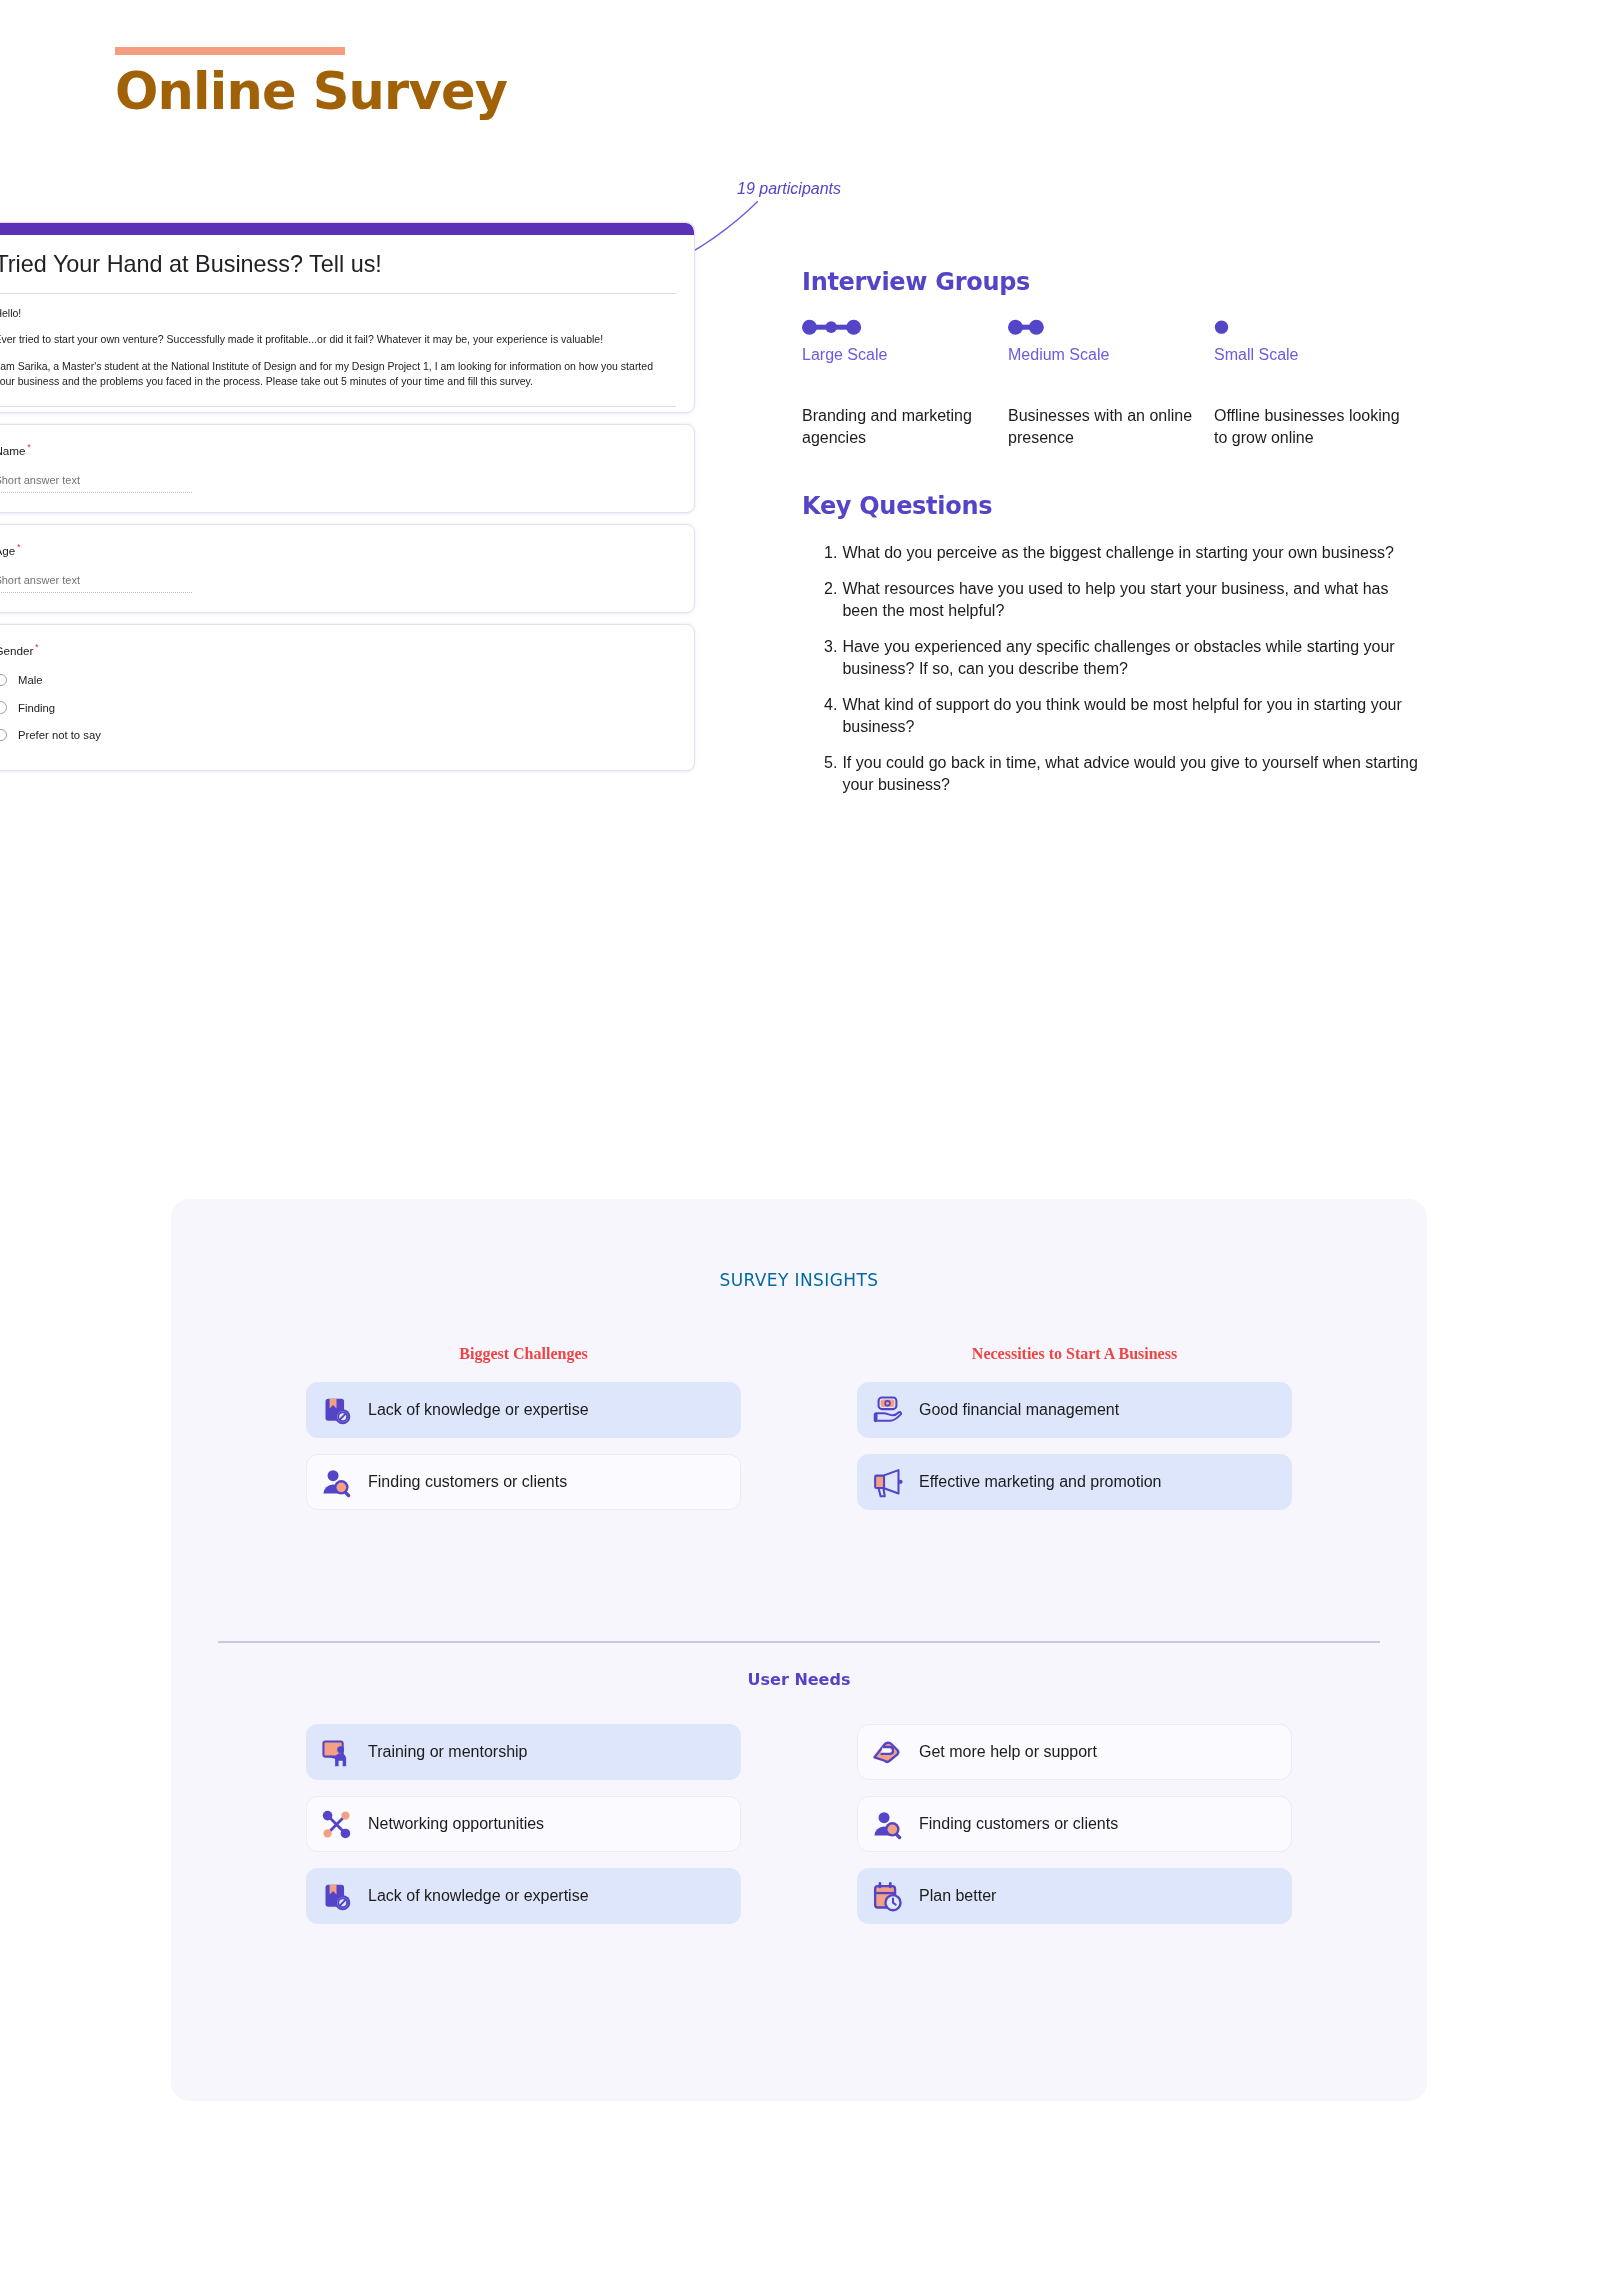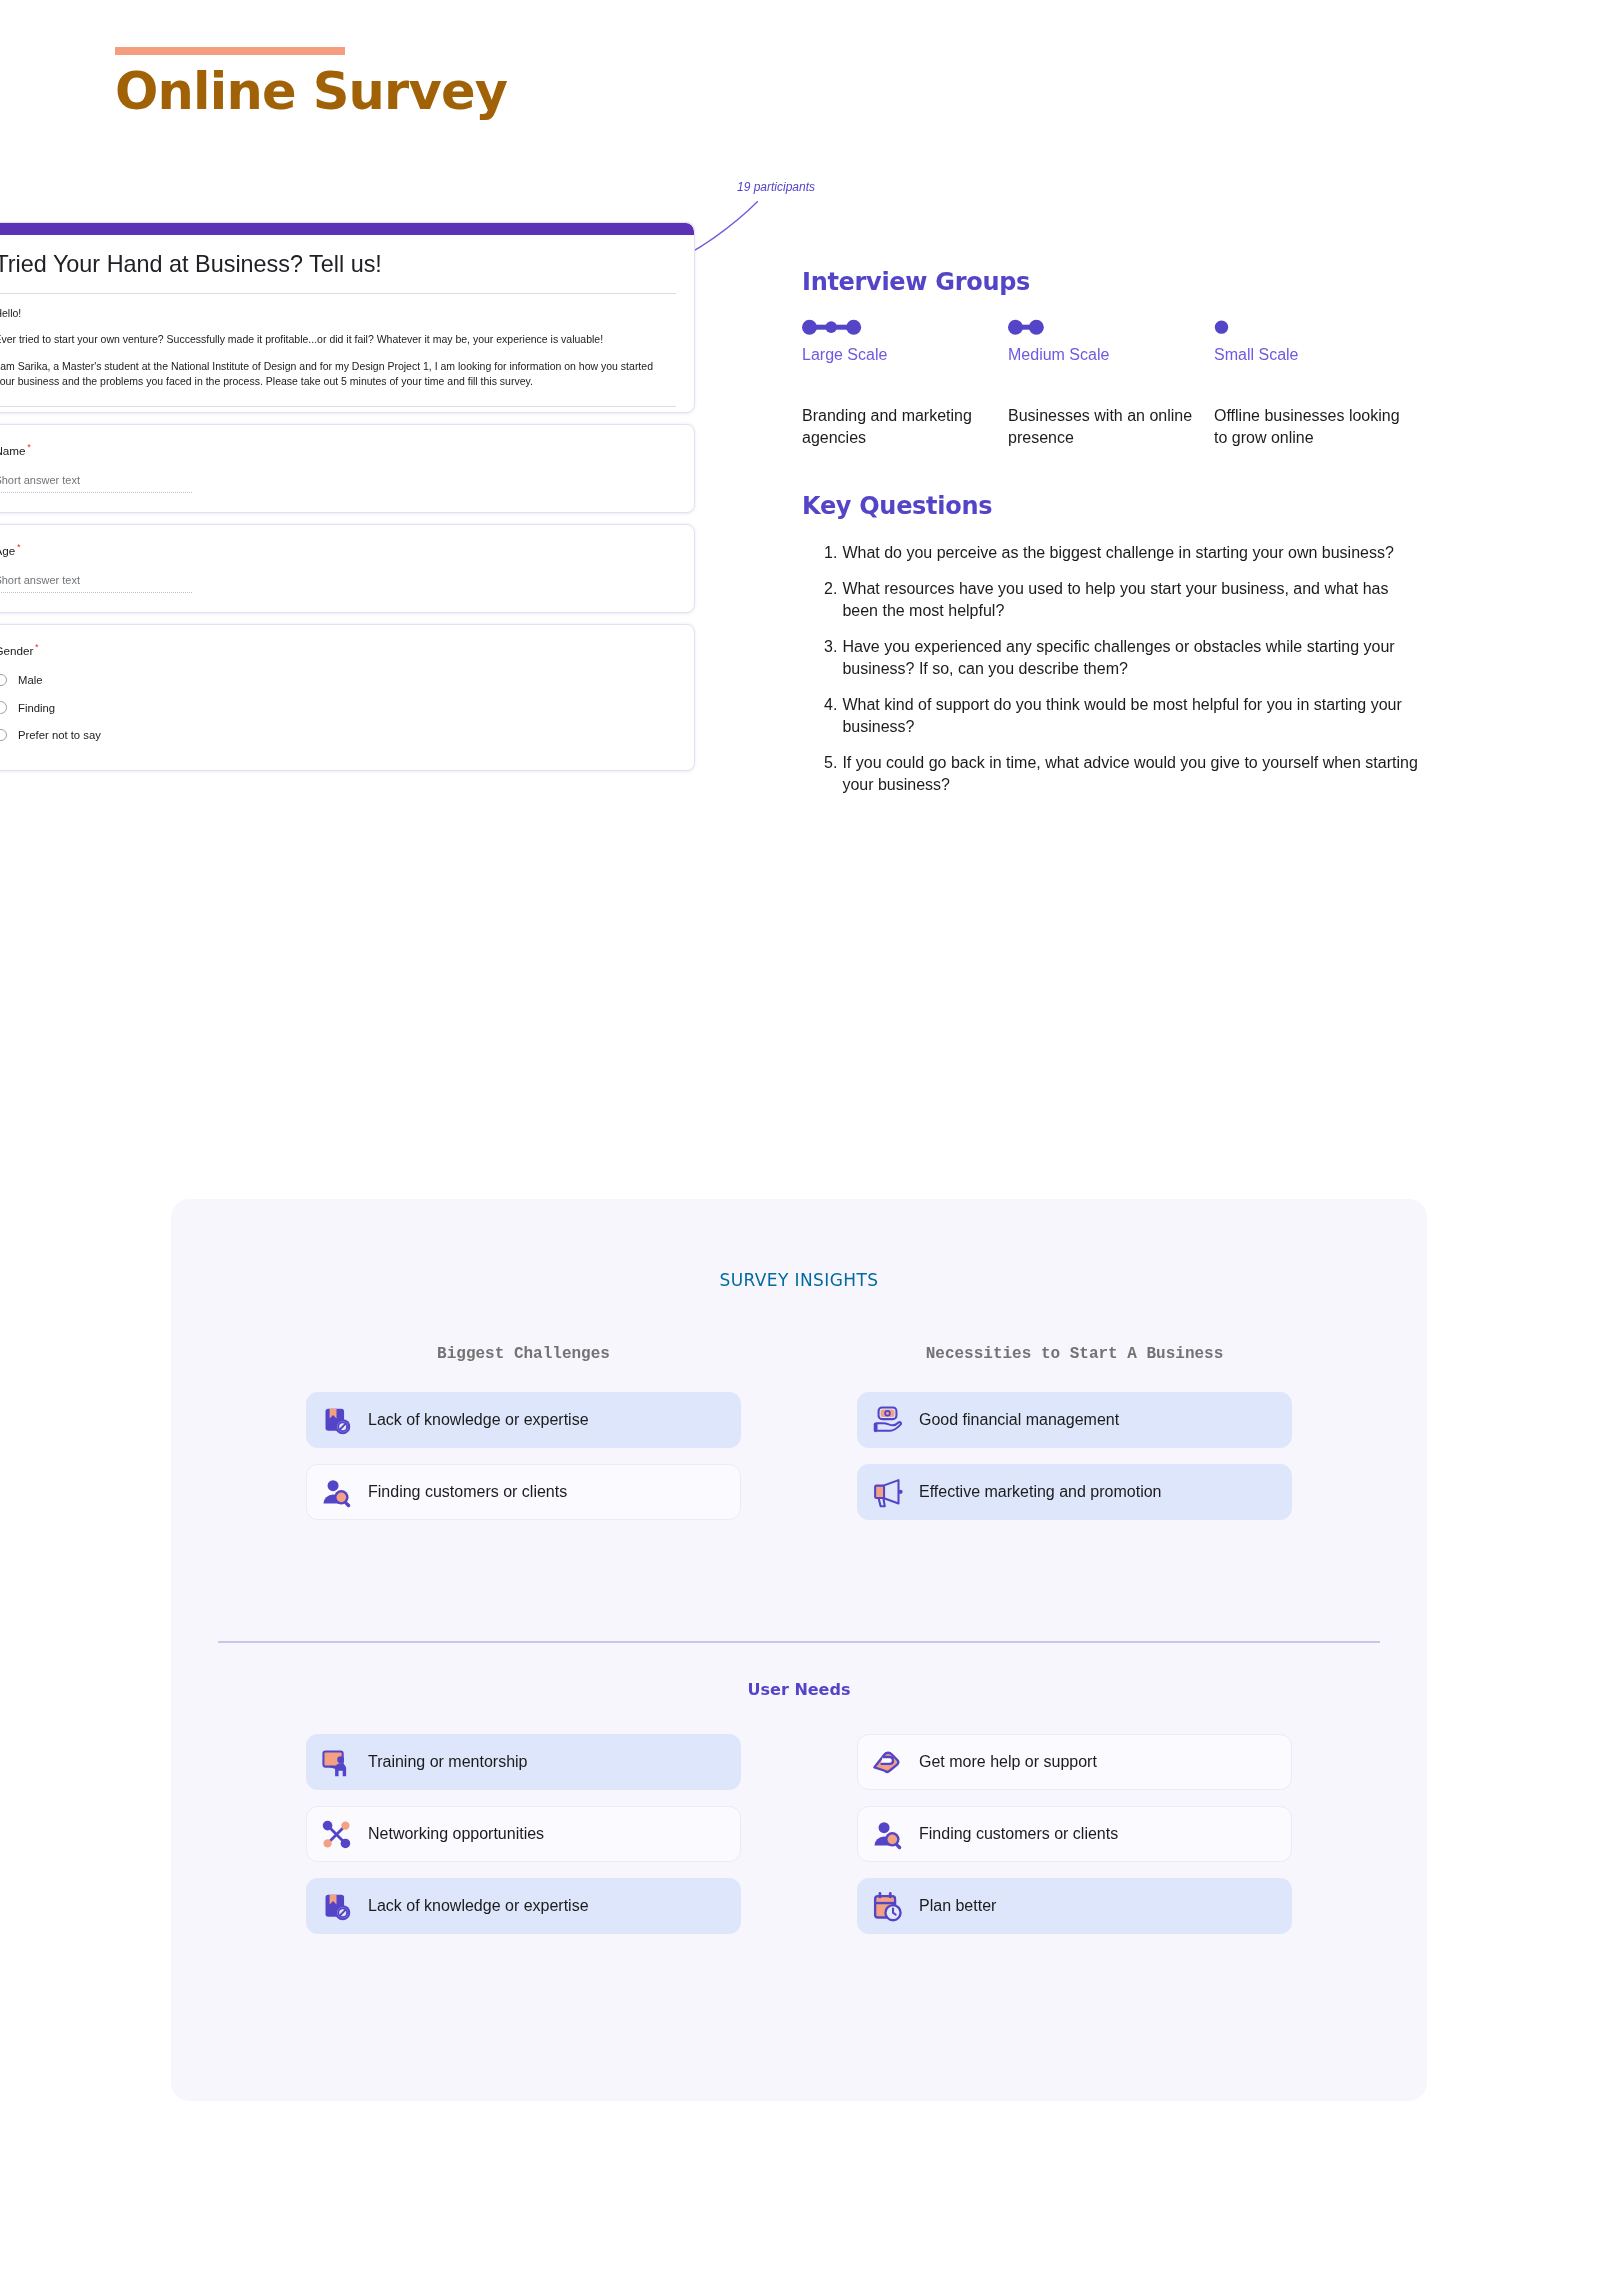--- a/index.html
+++ b/index.html
@@ -33,7 +33,7 @@
   .annotation {
     position: absolute;
     left: 737px; top: 180px;
-    font-size: 12px;
+    font-size: 16px;
     font-style: italic;
     color: #5344c8;
     font-family: "Liberation Sans", sans-serif;

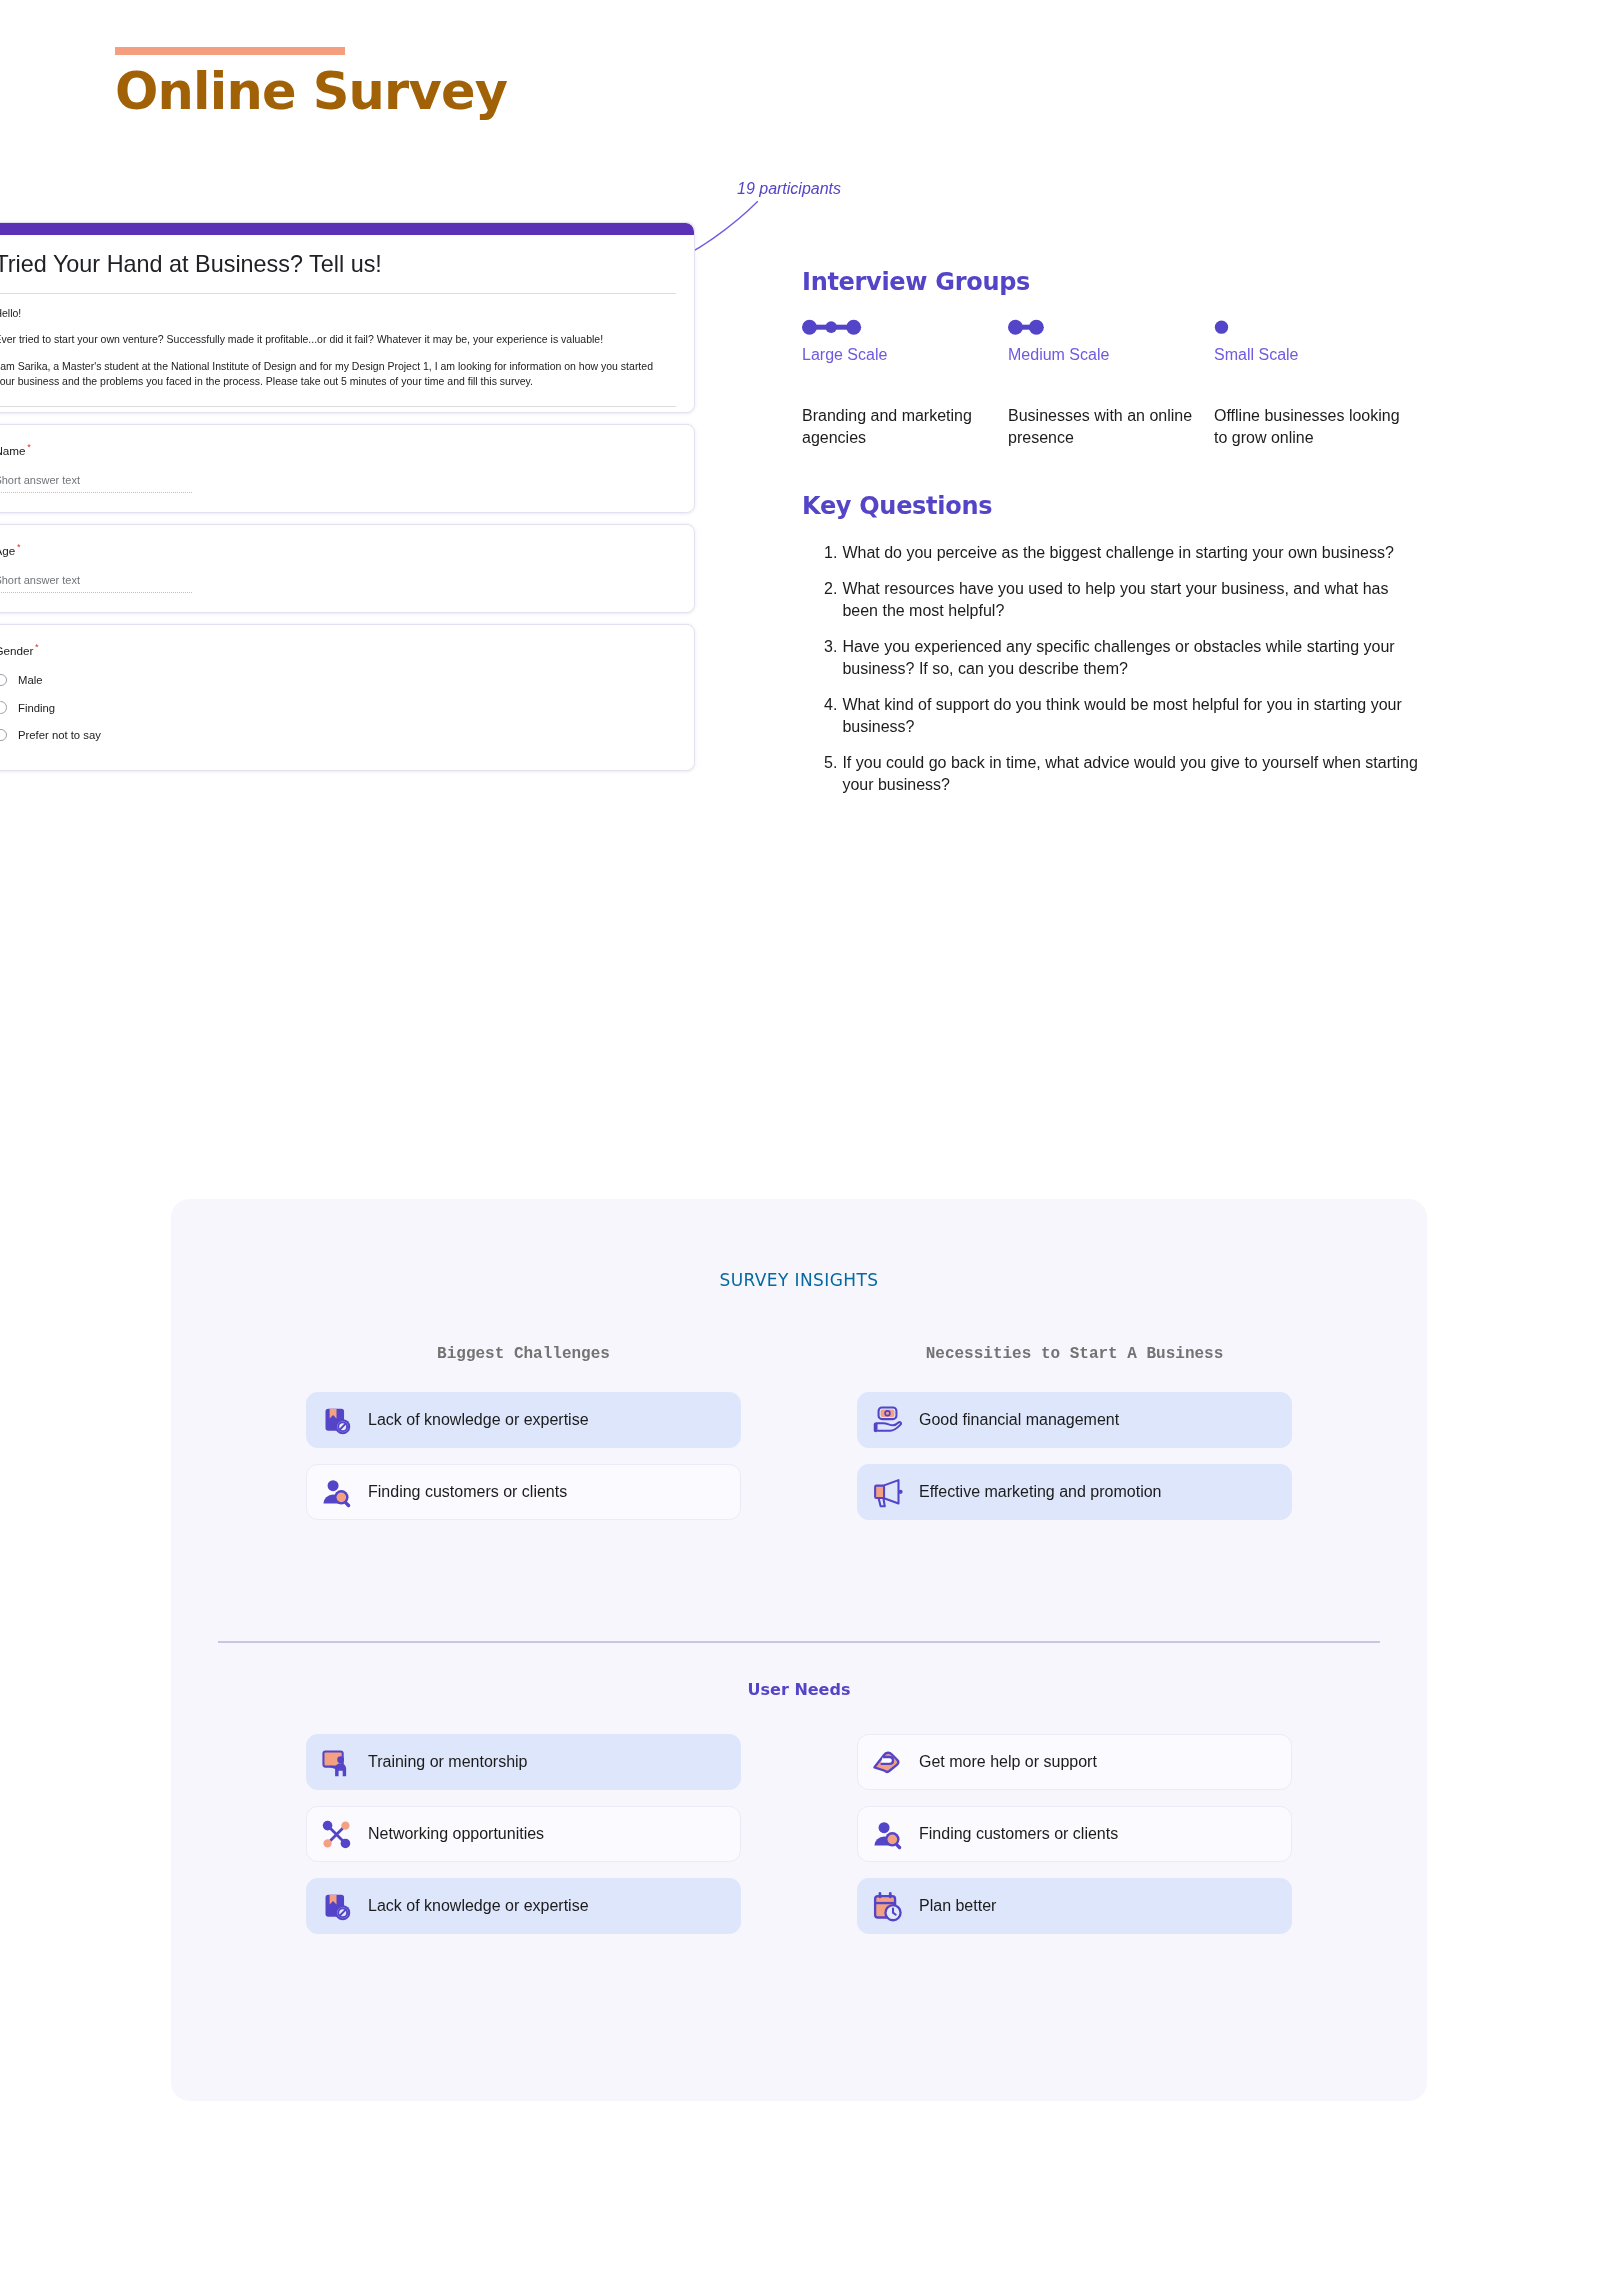--- a/index.html
+++ b/index.html
@@ -199,9 +199,9 @@
     text-align: center;
     font-size: 16px;
     font-weight: 800;
-    color: #737373;
-    font-family: Liberation Mono, monospace;
-    margin-bottom: 29px;
+    color: #ef4444;
+    font-family: Liberation Serif, serif;
+    margin-bottom: 19px;
   }
   .chip {
     display: flex;

